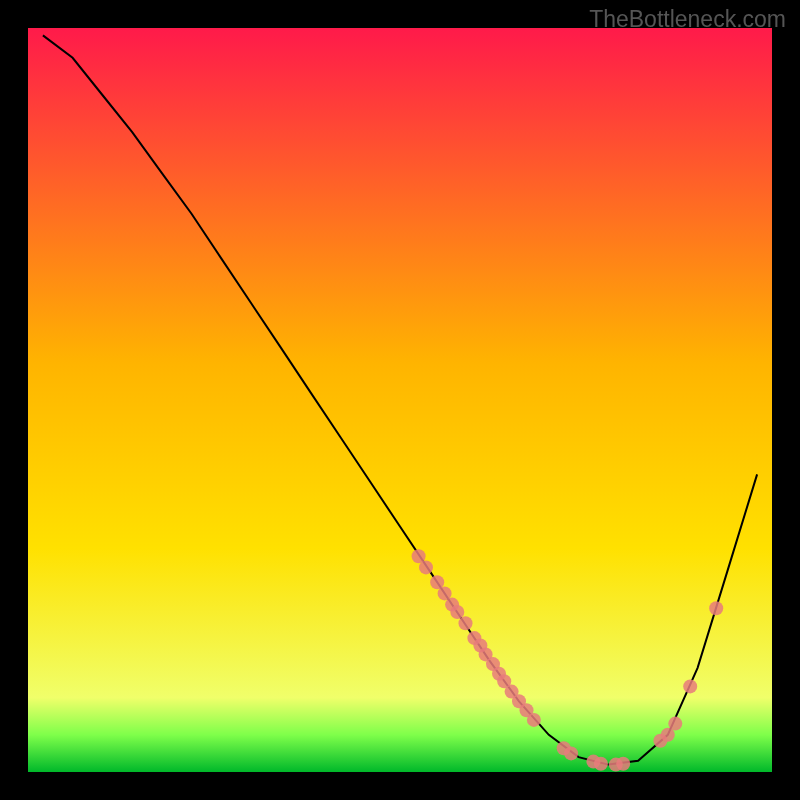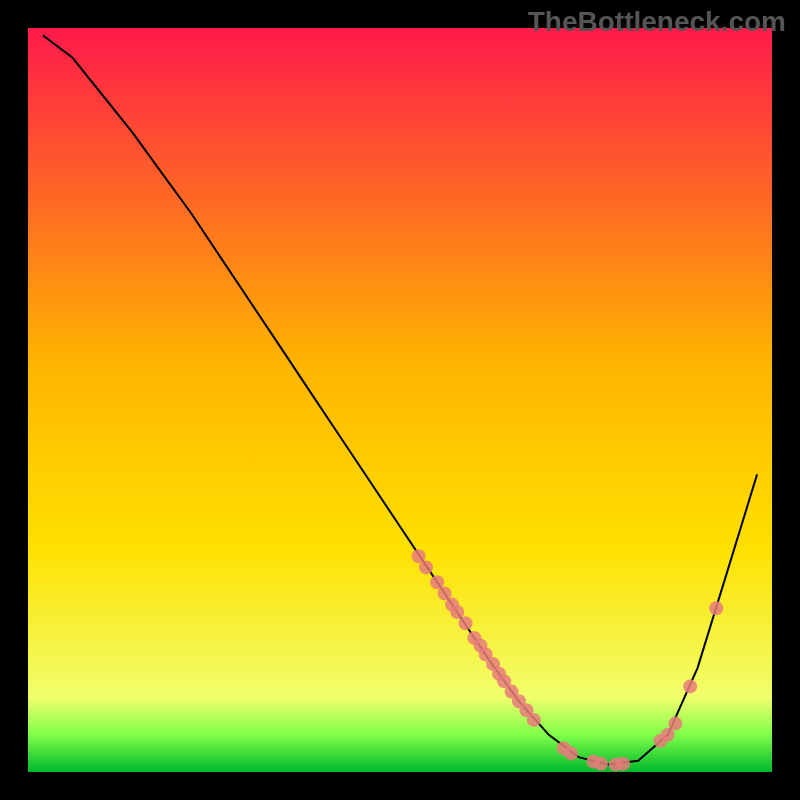--- a/index.html
+++ b/index.html
@@ -21,8 +21,8 @@
   top: 6px;
   right: 14px;
   color: #555;
-  font-size: 28px;
-  font-weight: 700;
+  font-size: 23px;
+  font-weight: 400;
   z-index: 10;
 }
 .plot-area {

